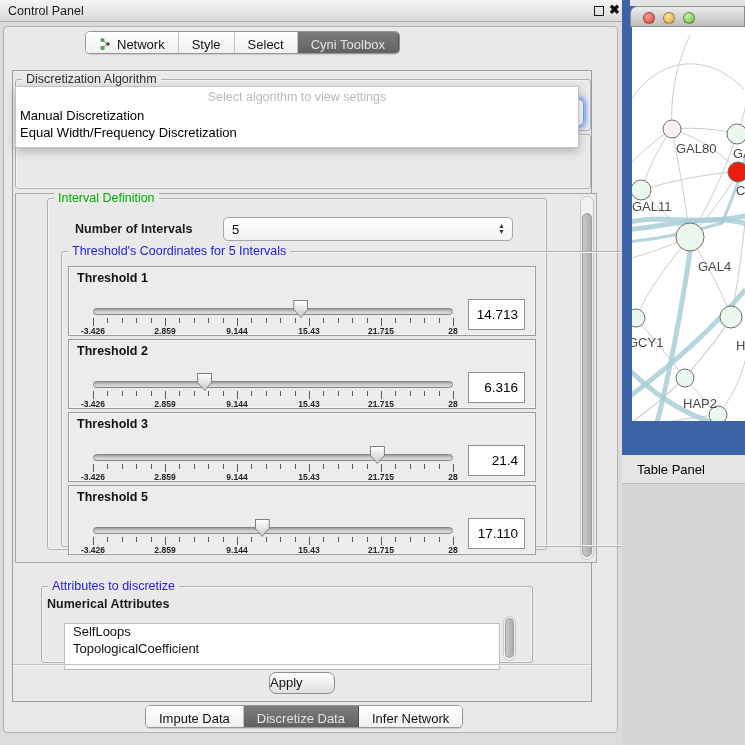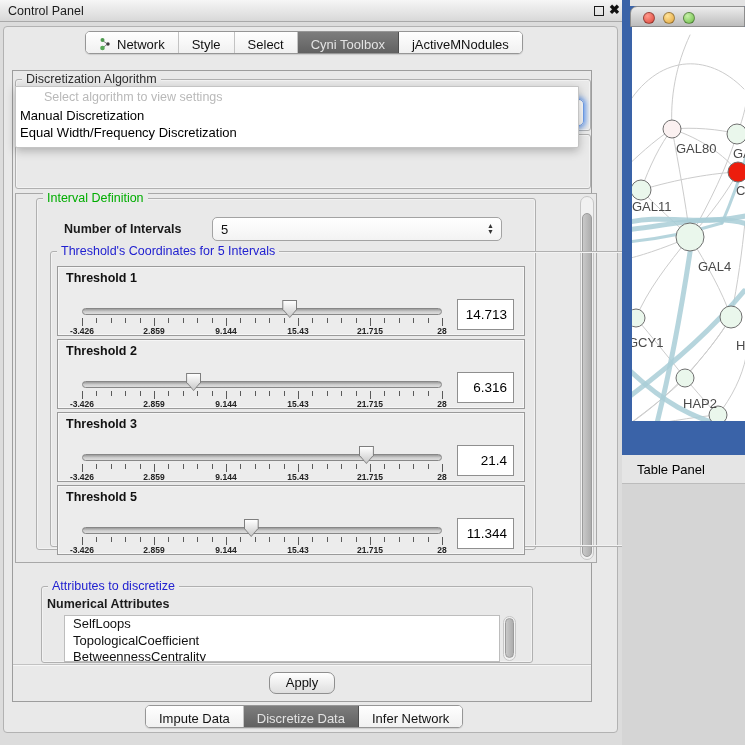--- a/index.html
+++ b/index.html
@@ -131,9 +131,6 @@
       </div>
       <div class="seg sel">
         <span>Cyni Toolbox</span>
-      </div>
-      <div class="seg">
-        <span>jActiveMNodules</span>
       </div>
     </div>
 

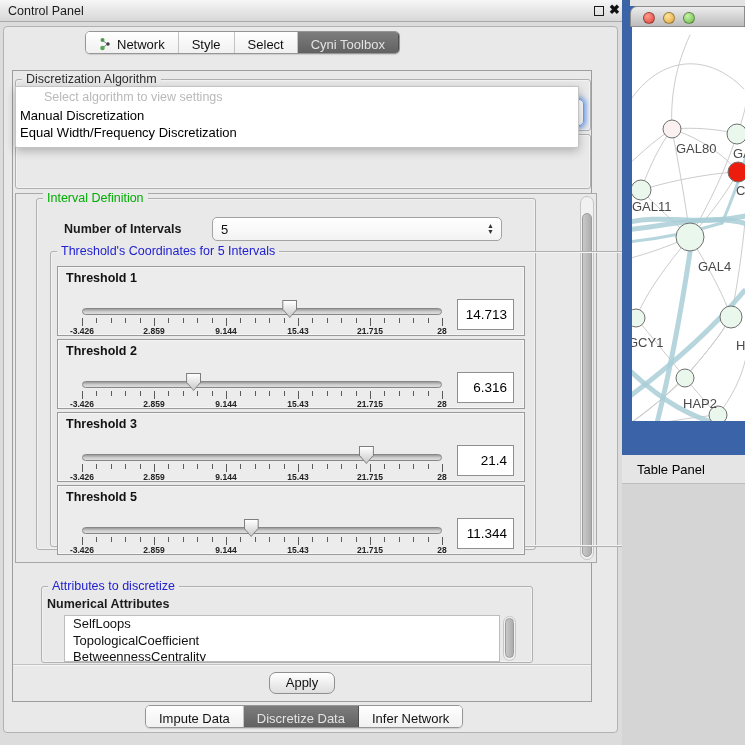--- a/index.html
+++ b/index.html
@@ -46,8 +46,8 @@
 
   .popup { position:absolute; left:2px; top:15px; width:564px; height:62px; background:#fff;
     border:1px solid #c4c4c4; border-radius:0 0 2px 2px; box-shadow:0 3px 10px rgba(0,0,0,.25); z-index:50; }
-  .popup .hint { position:absolute; left:0; top:3px; width:100%; text-align:left;
-    font-size:12.5px; color:#b9b9b9;margin-left:28px; }
+  .popup .hint { position:absolute; left:0; top:3px; width:100%; text-align:center;
+    font-size:12.5px; color:#b9b9b9; }
   .popup .opt { position:absolute; left:4px; font-size:13px; color:#000; white-space:nowrap; }
   .popup .opt.b { font-weight:normal; }
 

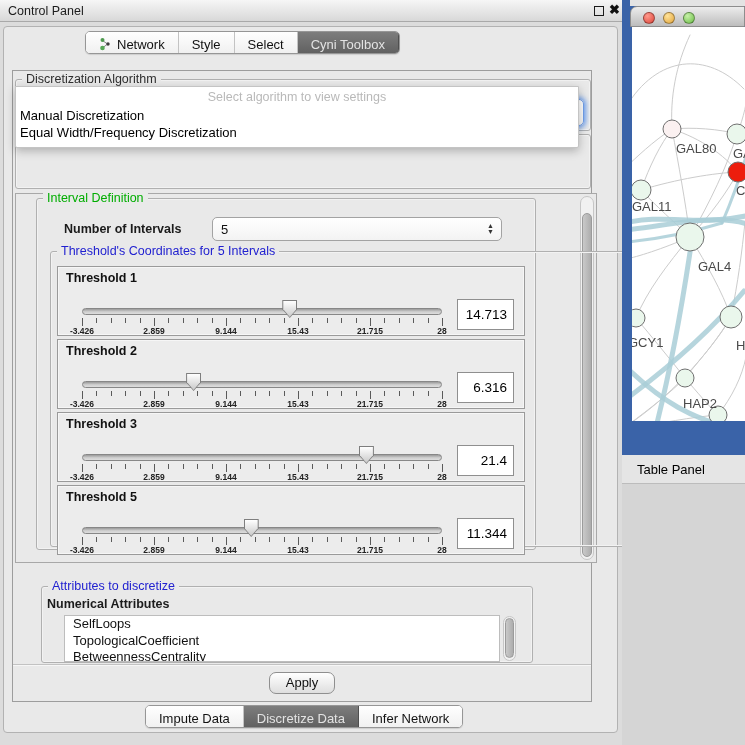--- a/index.html
+++ b/index.html
@@ -160,7 +160,7 @@
         <div class="vthumb" style="top:16px;height:344px;"></div>
       </div>
 
-      <div class="group" style="left:20px;top:4px;width:500px;height:352px;">
+      <div class="group" style="left:31px;top:4px;width:500px;height:352px;">
         <span class="gtitle green">Interval Definition</span>
         <span class="blabel" style="left:27px;top:23px;">Number of Intervals</span>
         <div class="combo" style="left:175px;top:18px;width:290px;height:24px;">

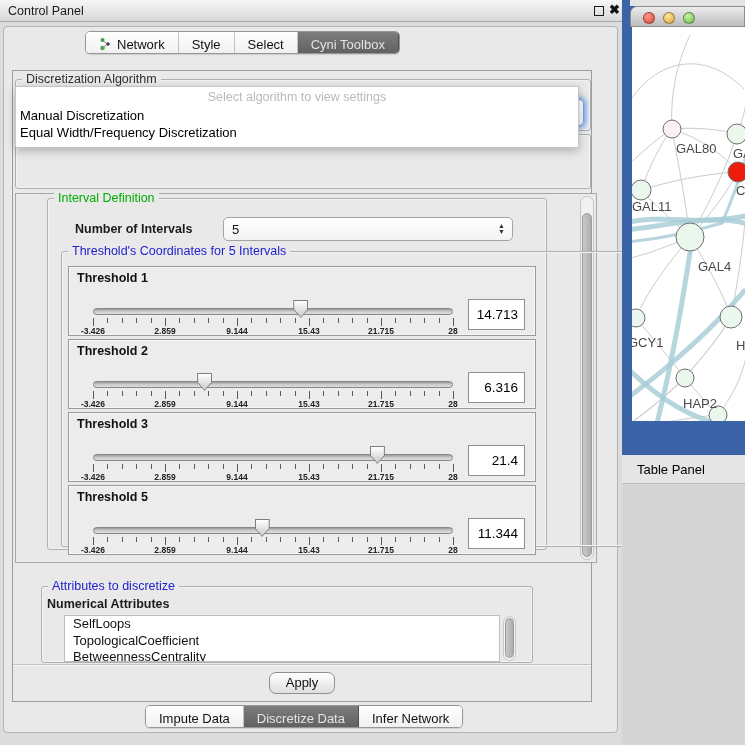--- a/index.html
+++ b/index.html
@@ -345,7 +345,7 @@
                   <span class="tlab" style="left: 80%;">21.715</span>
                   <span class="tlab" style="left: 100%;">28</span>
                 </div>
-                <div class="vbox">11.344</div>
+                <div class="vbox">17.110</div>
               </div>
             </div>
         </div>

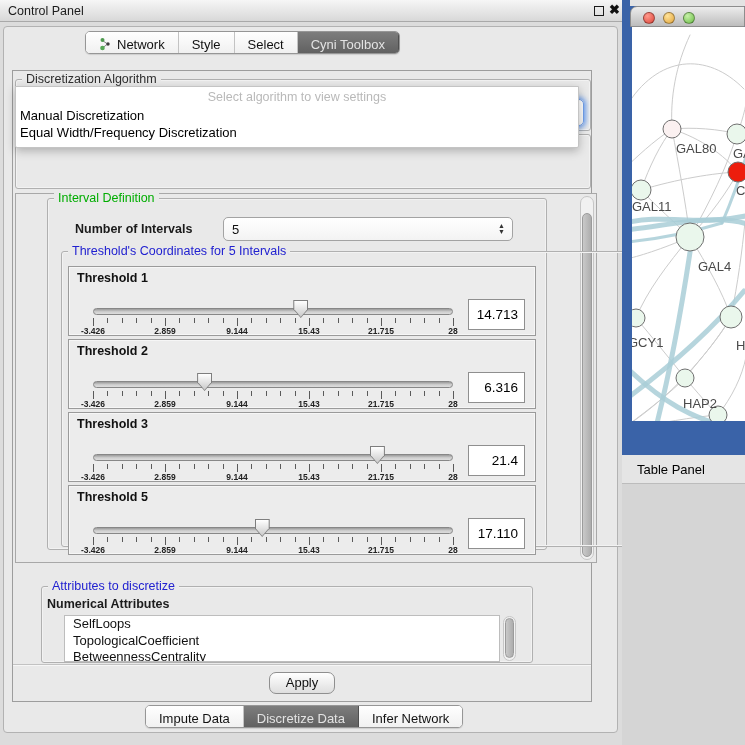--- a/index.html
+++ b/index.html
@@ -355,7 +355,7 @@
     <div class="group" style="left:28px;top:515px;width:492px;height:77px;">
       <span class="gtitle blue">Attributes to discretize</span>
       <span class="blabel" style="left:5px;top:10px;">Numerical Attributes</span>
-      <div class="listbox" id="attr-list" style="left:22px;top:28px;width:436px;height:47px;">
+      <div class="listbox" id="attr-list" style="left:22px;top:36px;width:436px;height:47px;">
           <div class="li">SelfLoops</div>
           <div class="li">TopologicalCoefficient</div>
           <div class="li">BetweennessCentrality</div>

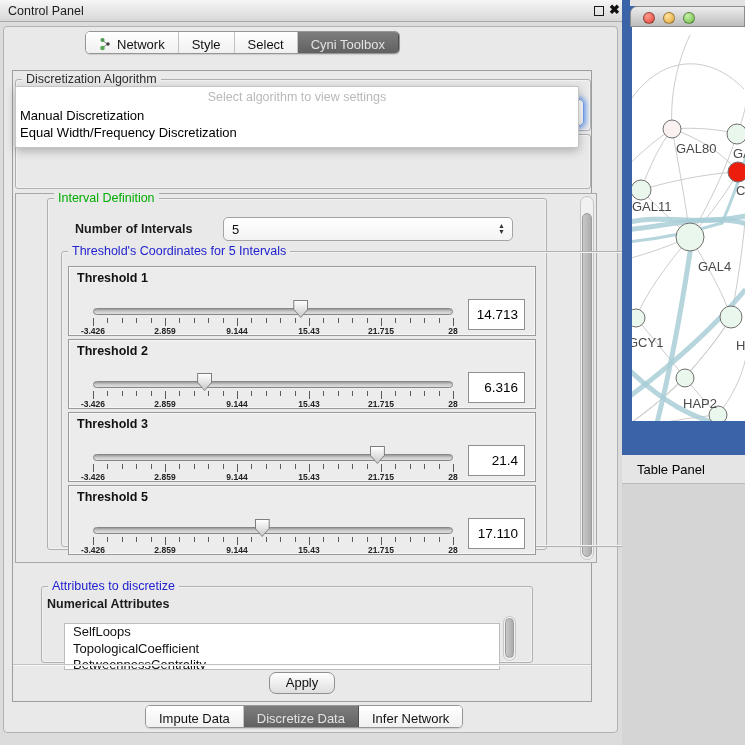--- a/index.html
+++ b/index.html
@@ -358,7 +358,6 @@
       <div class="listbox" id="attr-list" style="left:22px;top:36px;width:436px;height:47px;">
           <div class="li">SelfLoops</div>
           <div class="li">TopologicalCoefficient</div>
-          <div class="li">BetweennessCentrality</div>
         </div>
       <div class="vtrack" style="left:461px;top:29px;width:13px;height:45px;">
         <div class="vthumb" style="top:1px;height:40px;width:9px;"></div>

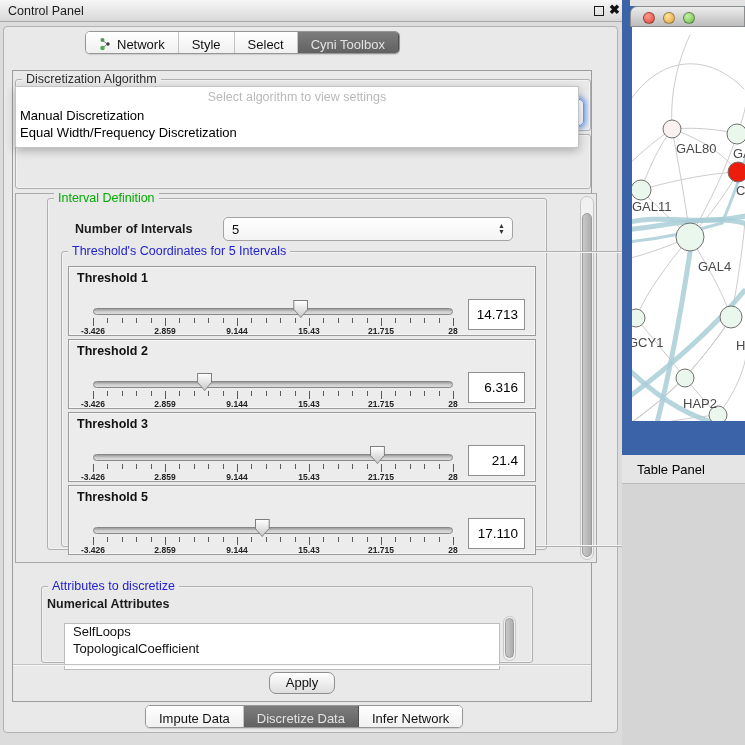--- a/index.html
+++ b/index.html
@@ -81,7 +81,7 @@
   .sep { position:absolute; left:0; top:593px; width:578px; height:2px;
     border-top:1px solid #c2c2c2; border-bottom:1px solid #f6f6f6; }
   .button { position:absolute; background:linear-gradient(#ffffff,#dedede); border:1px solid #8f8f8f;
-    border-radius:7px; font-size:13px; color:#111; text-align:center; line-height:20px; }
+    border-radius:7px; font-size:13px; color:#111; text-align:left; line-height:20px; }
   #apply-btn { left:256px; top:601px; width:66px; height:22px; }
 
   

